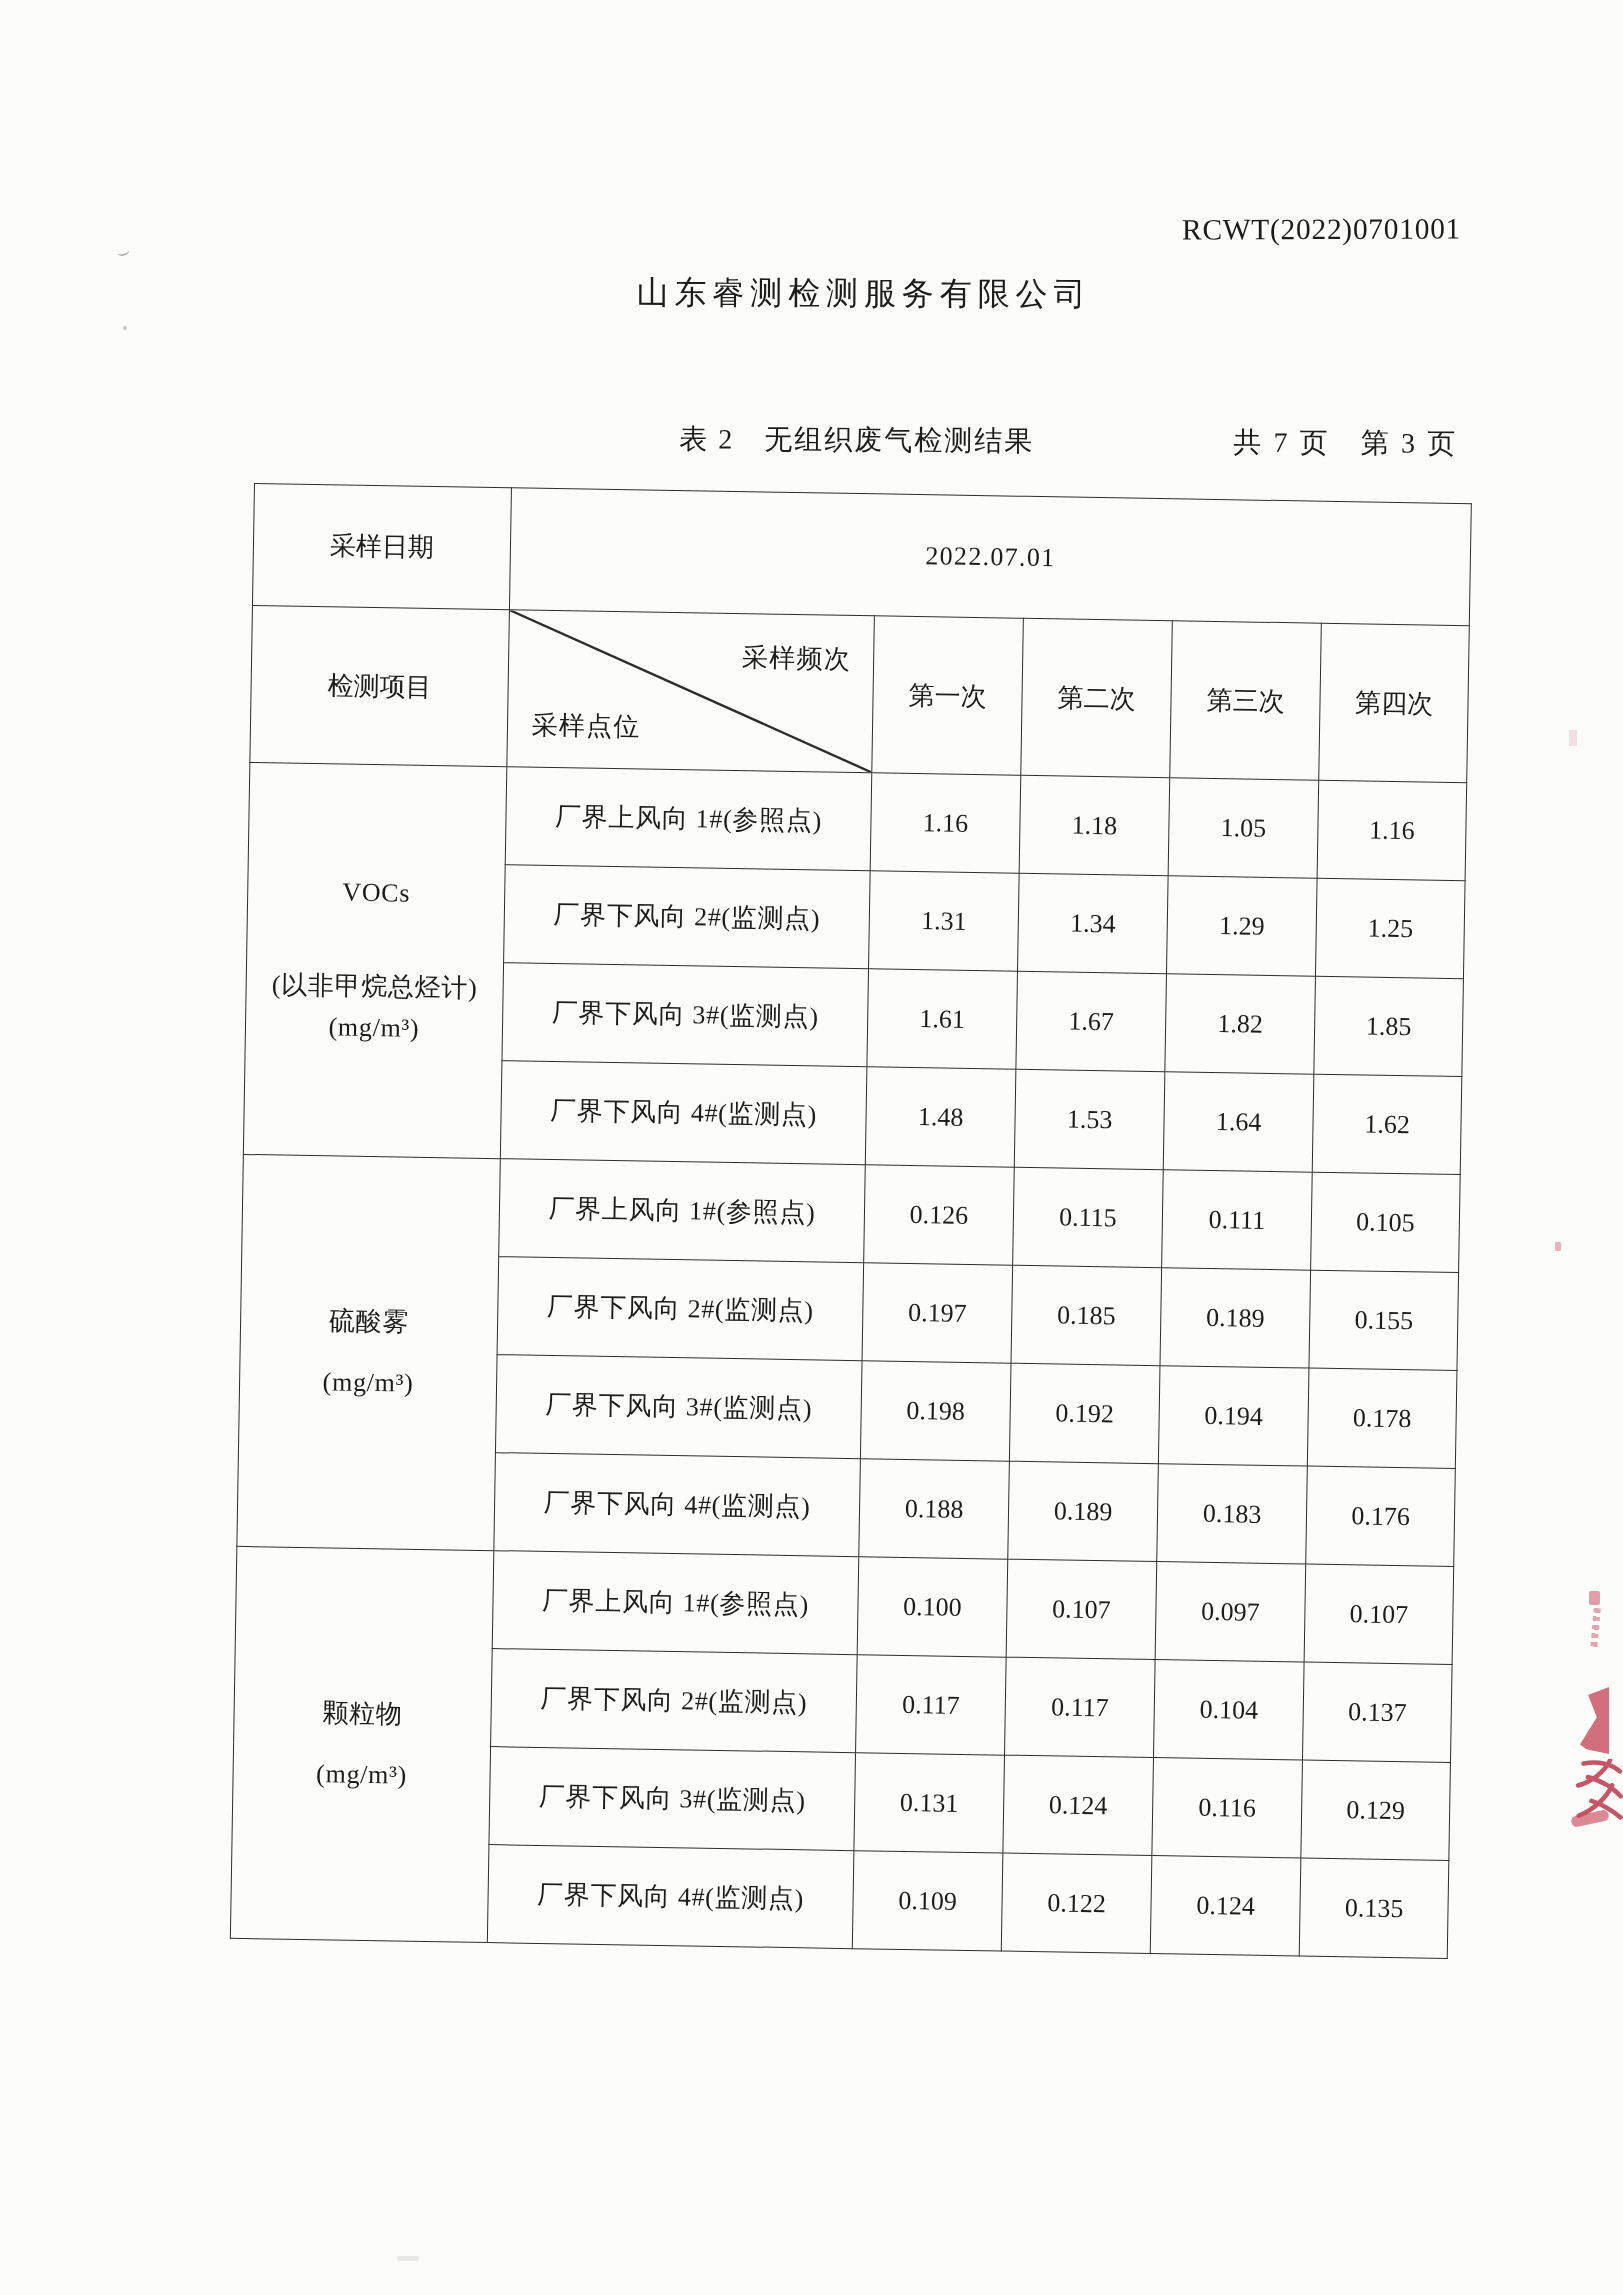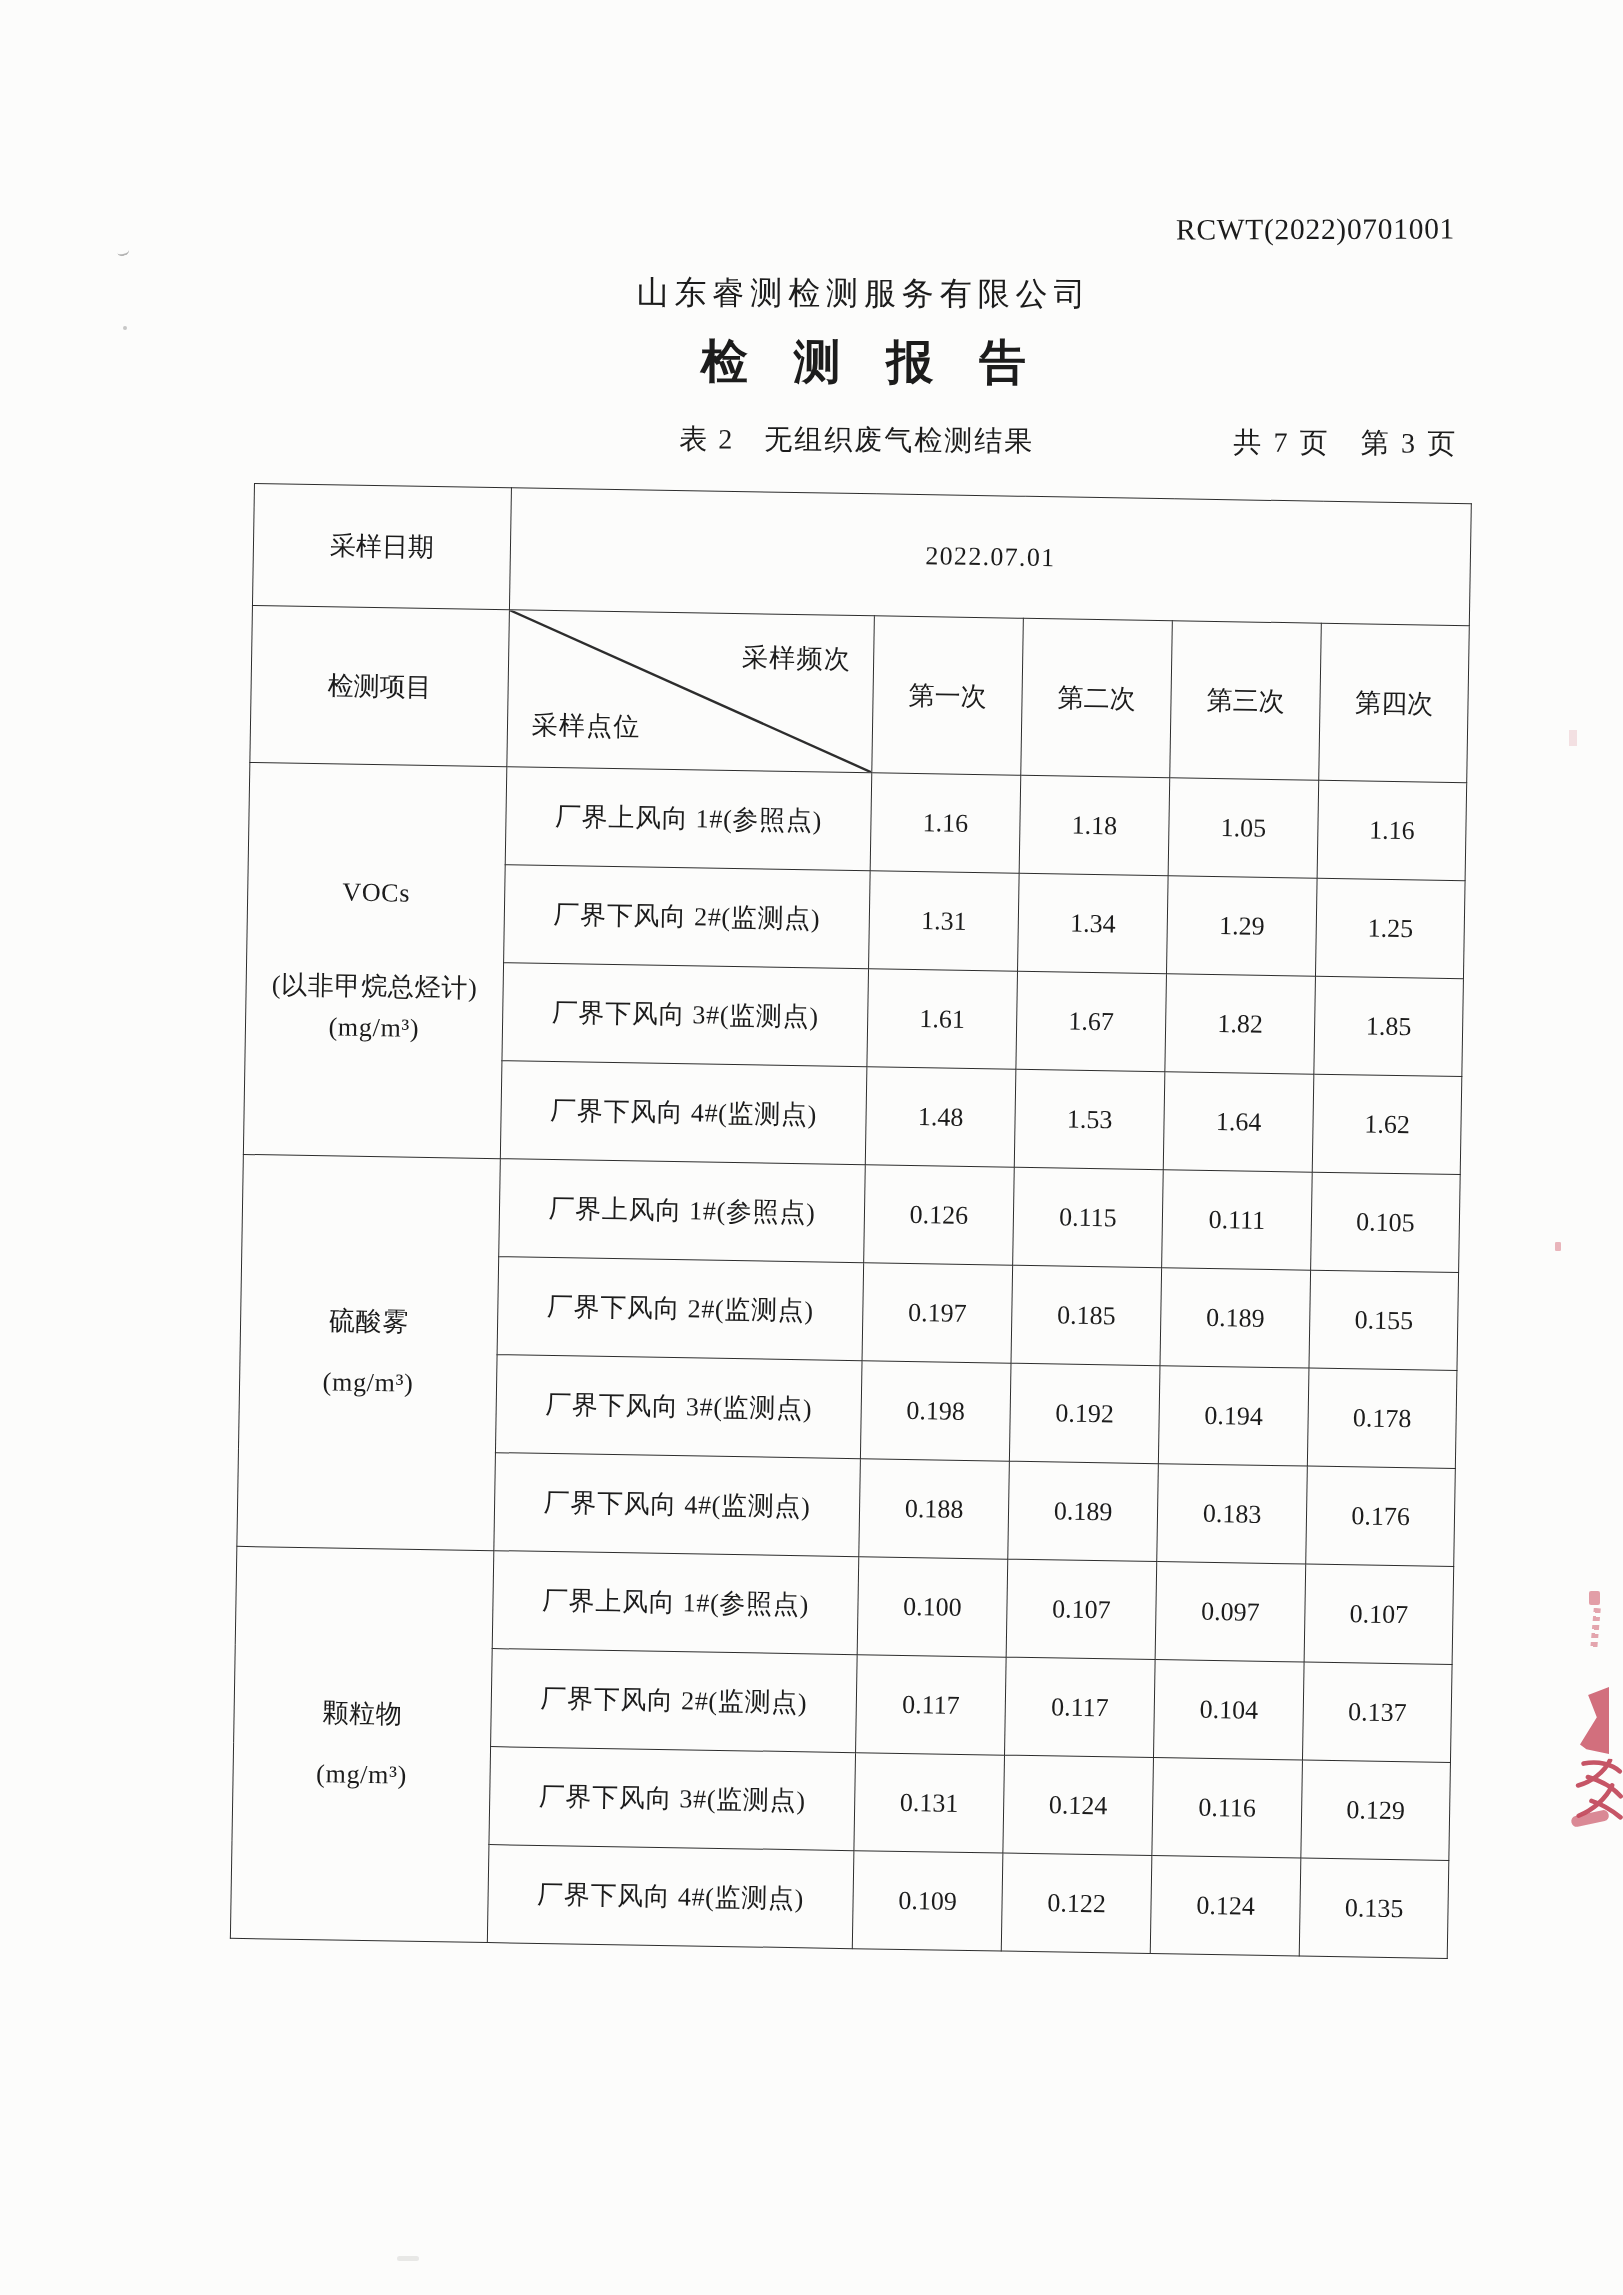--- a/index.html
+++ b/index.html
@@ -14,7 +14,7 @@
 
   
   .ref-number{
-    position:absolute;top:213px;right:168px;
+    position:absolute;top:213px;right:162px;
     font-size:29.5px;letter-spacing:0.7px;
     transform:rotate(-0.2deg);
   }

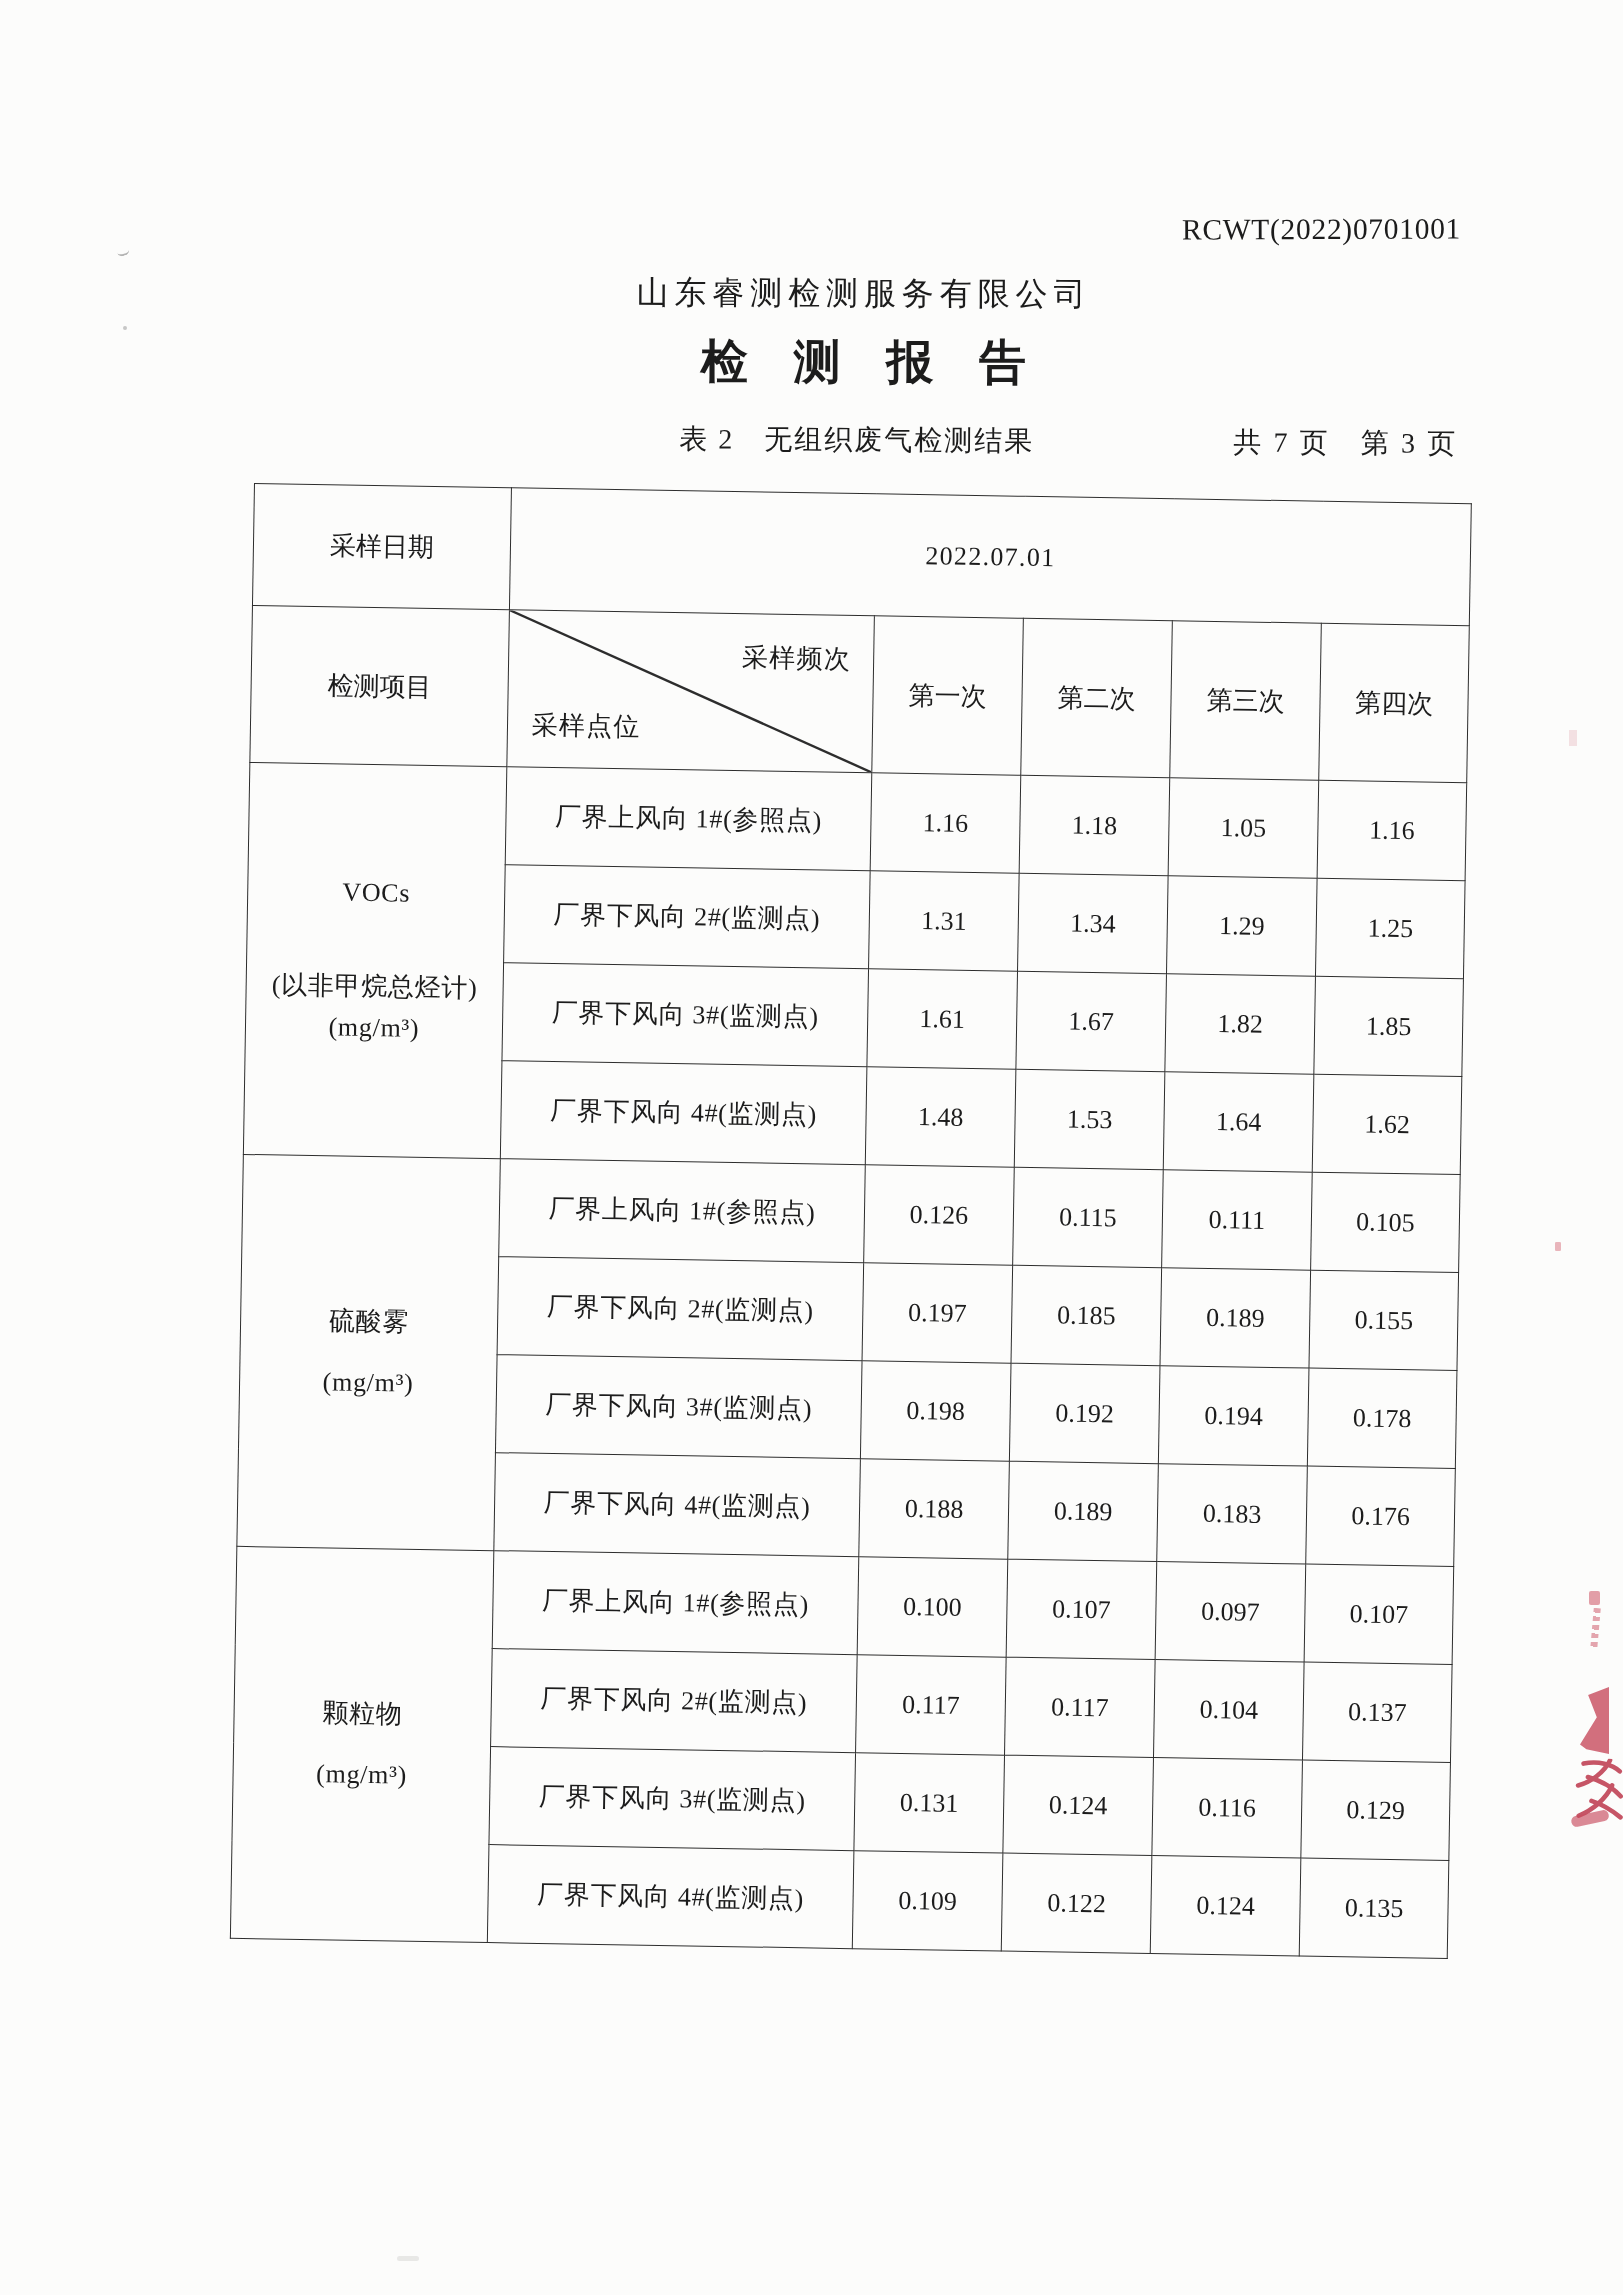--- a/index.html
+++ b/index.html
@@ -96,7 +96,6 @@
 
   <div class="ref-number">RCWT(2022)0701001</div>
   <div class="company">山东睿测检测服务有限公司</div>
-  <div class="title">检 测 报 告</div>
 
   <div class="caption-row">
     <span class="caption">表 2　无组织废气检测结果</span>

